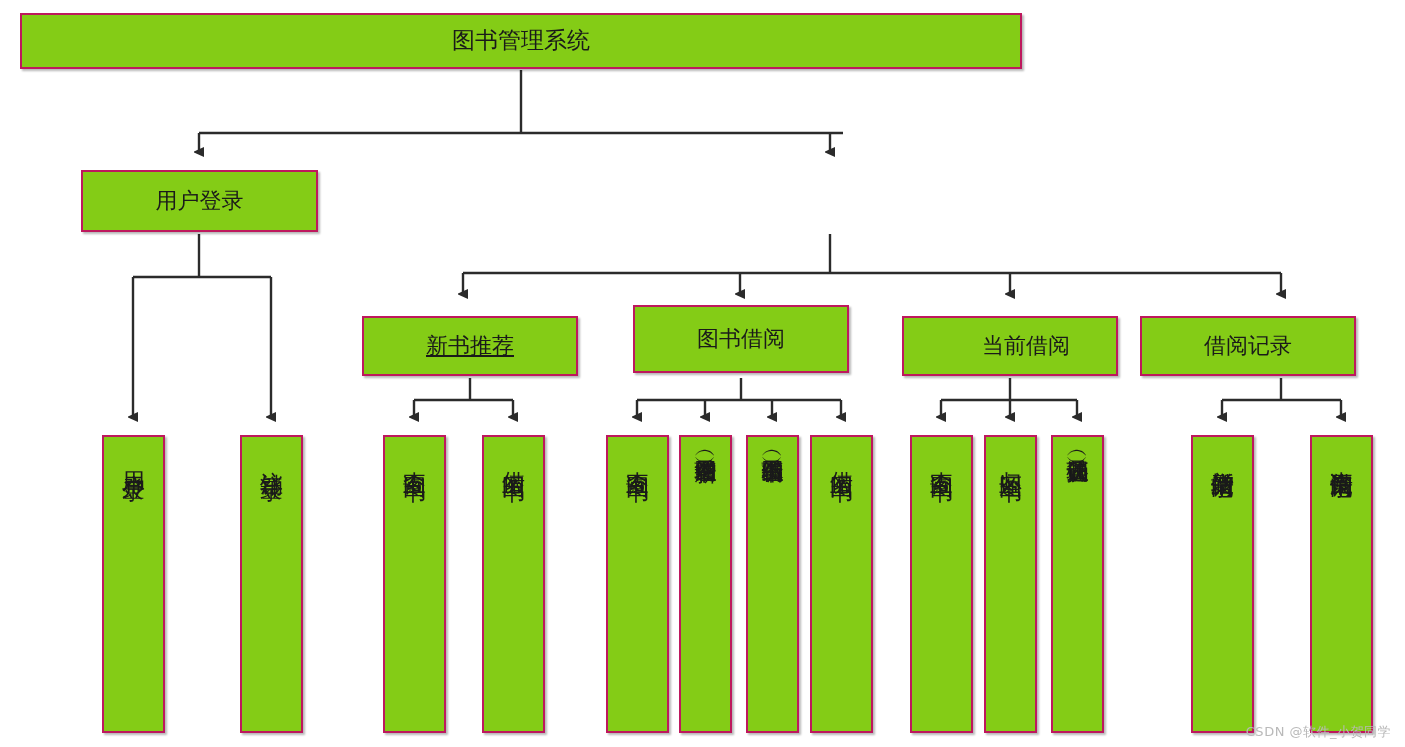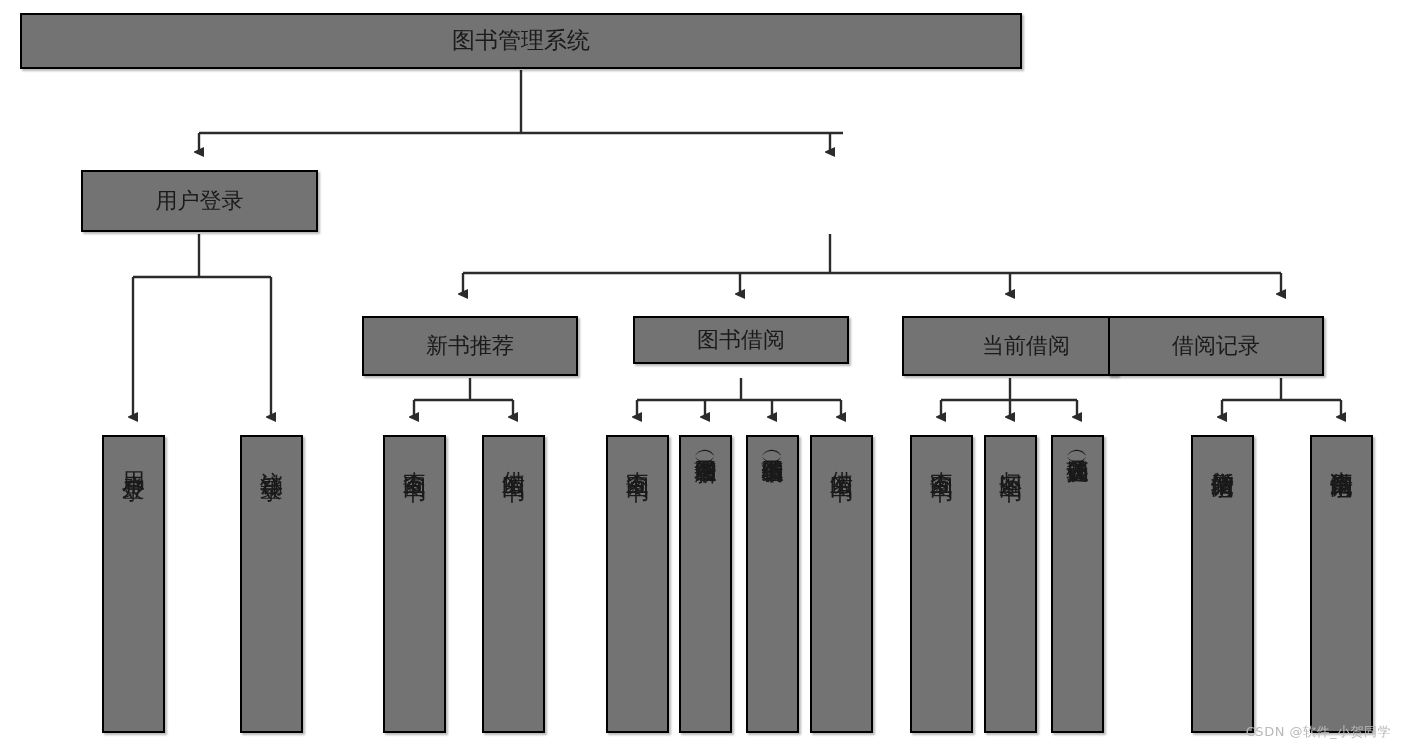--- a/index.html
+++ b/index.html
@@ -16,8 +16,8 @@
   .node{
     position:absolute;
     box-sizing:border-box;
-    background:#737373;
-    border:2px solid #000000;
+    background:#84cc16;
+    border:2px solid #be185d;
     box-shadow:2px 2px 2px rgba(0,0,0,0.28);
     display:flex;
     align-items:center;

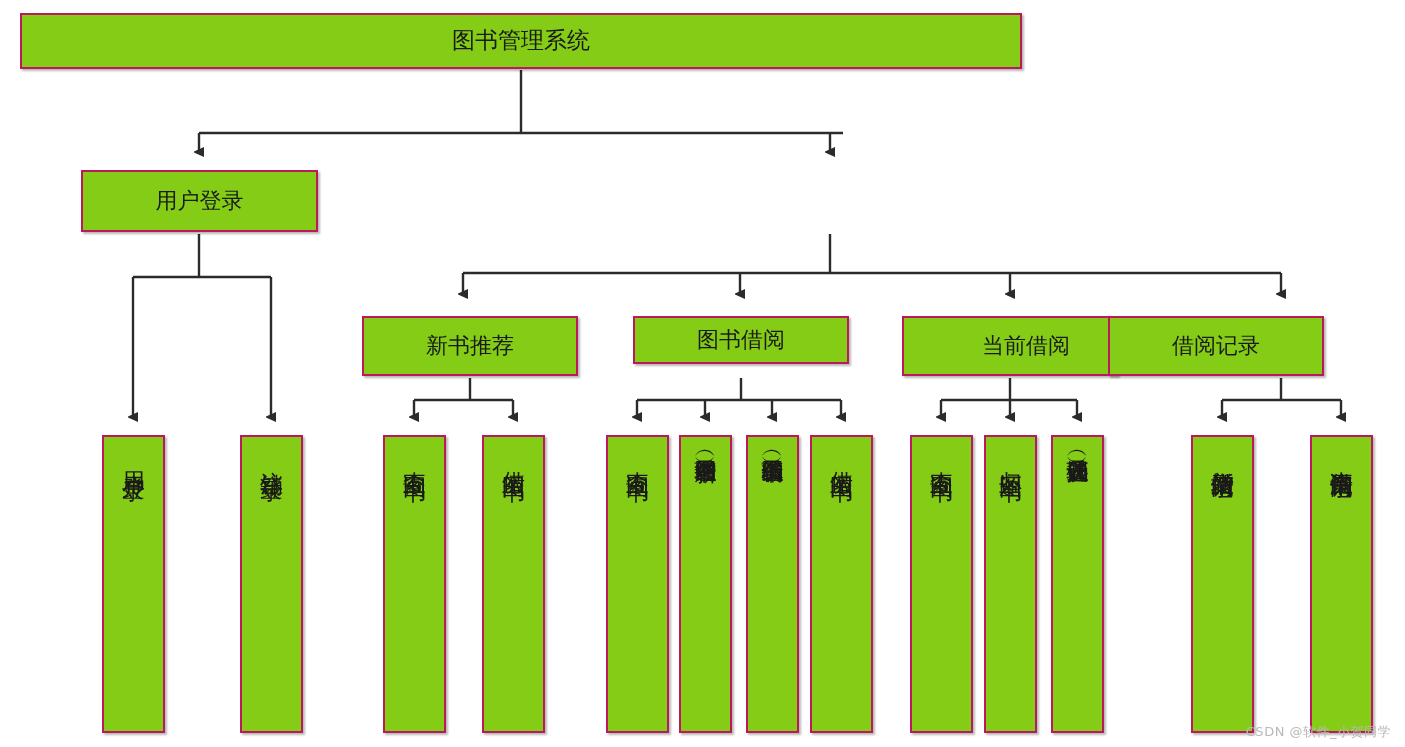--- a/index.html
+++ b/index.html
@@ -124,7 +124,7 @@
   </div>
 
 
-  <div class="node h-node" style="left:362px;top:316px;width:216px;height:60px;">
+  <div class="node h-node" style="left:362px;top:316px;width:216px;height:60px;text-decoration:underline;">
     <span class="lbl">新书推荐</span>
   </div>
 

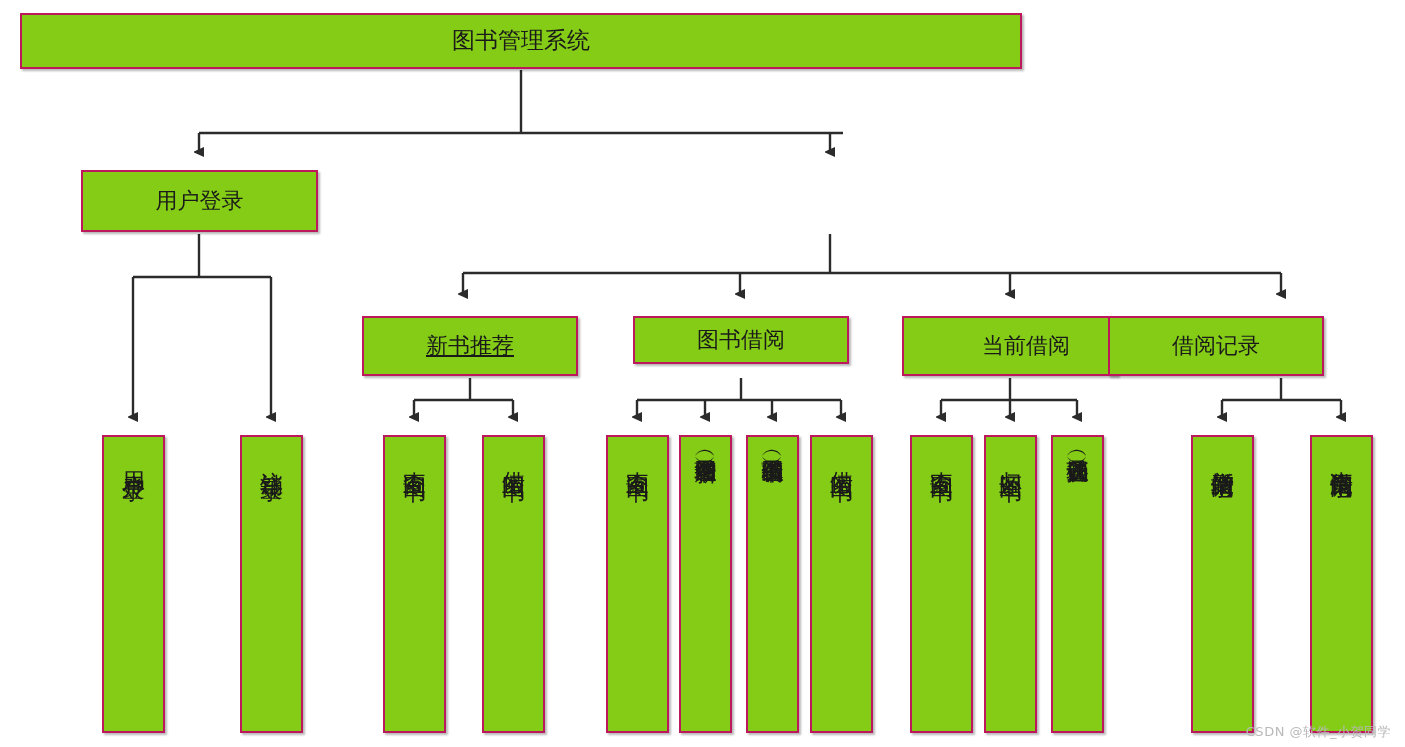--- a/index.html
+++ b/index.html
@@ -128,7 +128,7 @@
     <span class="lbl">新书推荐</span>
   </div>
 
-  <div class="node h-node" style="left:633px;top:316px;width:216px;height:48px;">
+  <div class="node h-node" style="left:633px;top:305px;width:216px;height:68px;">
     <span class="lbl">图书借阅</span>
   </div>
 

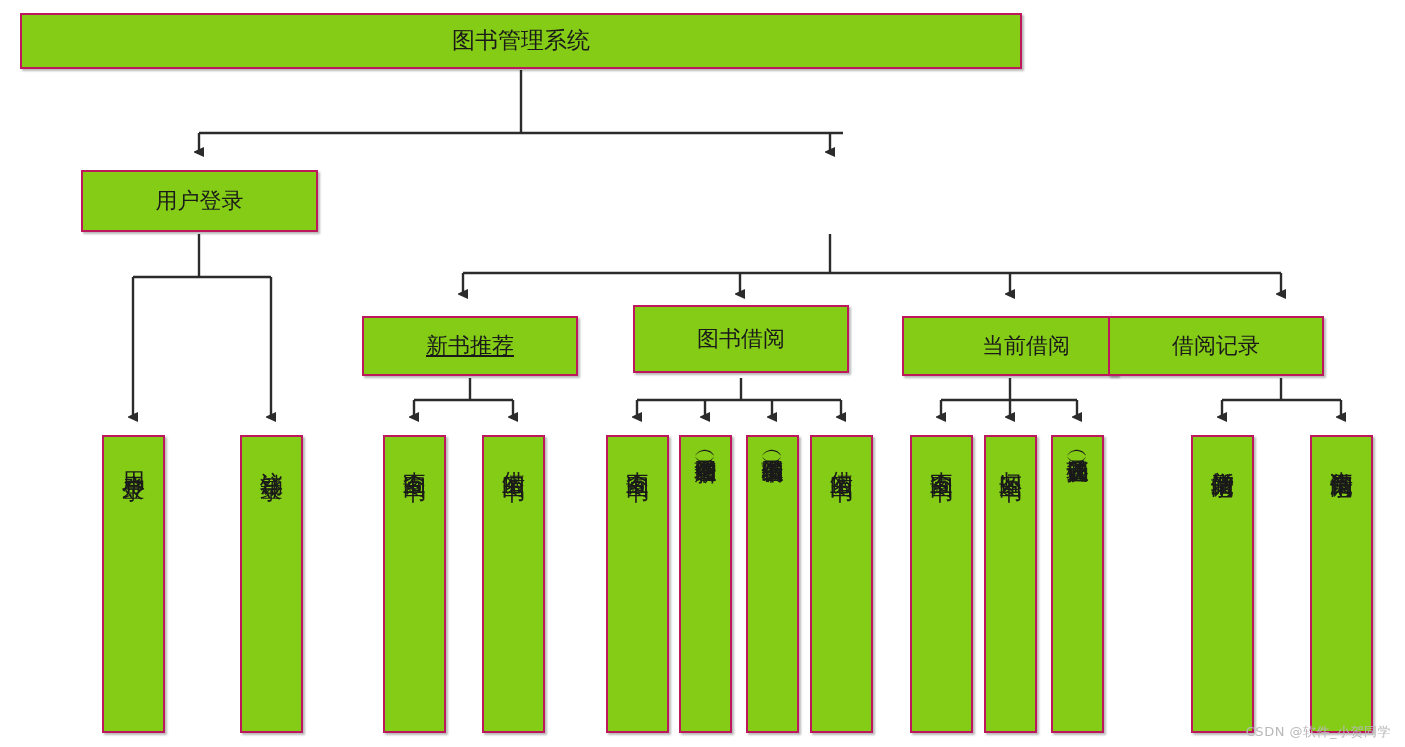--- a/index.html
+++ b/index.html
@@ -136,7 +136,7 @@
     <span class="lbl">当前借阅</span>
   </div>
 
-  <div class="node h-node" style="left:1108px;top:316px;width:216px;height:60px;">
+  <div class="node h-node" style="left:1140px;top:316px;width:216px;height:60px;">
     <span class="lbl">借阅记录</span>
   </div>
 

